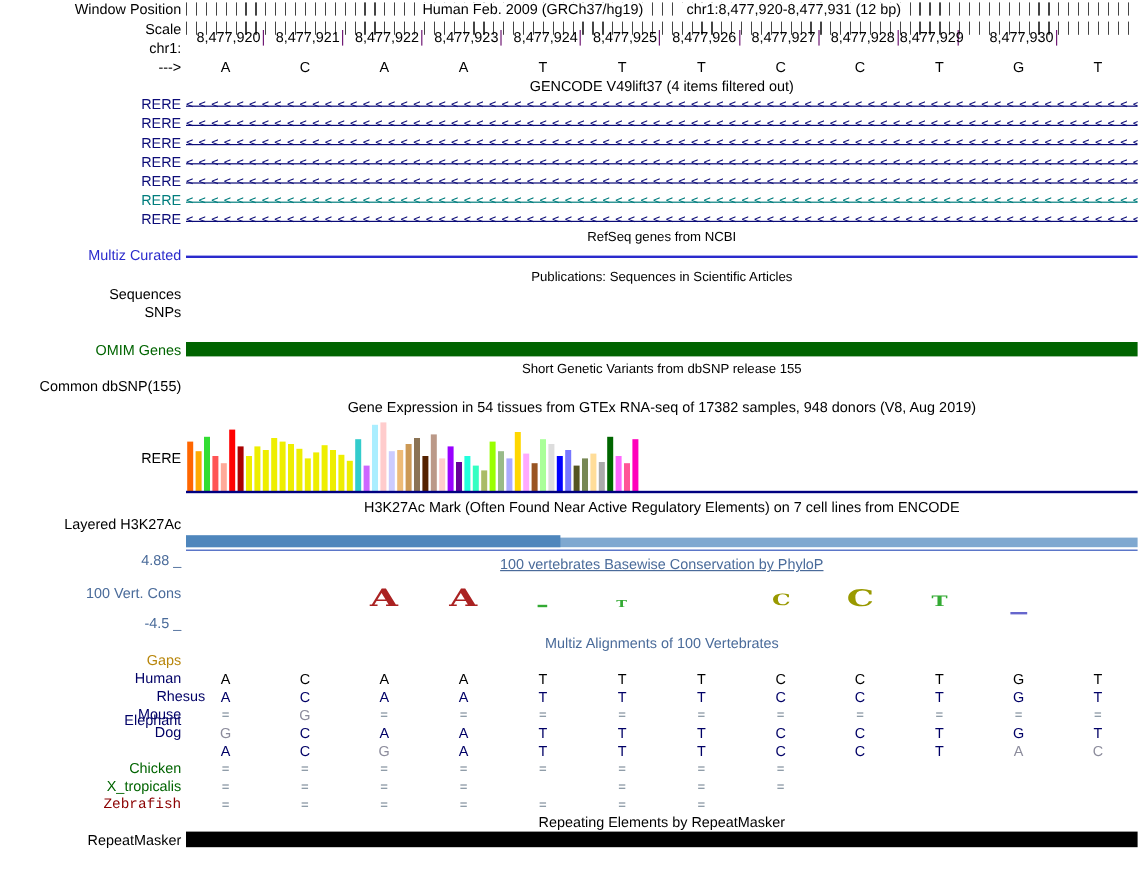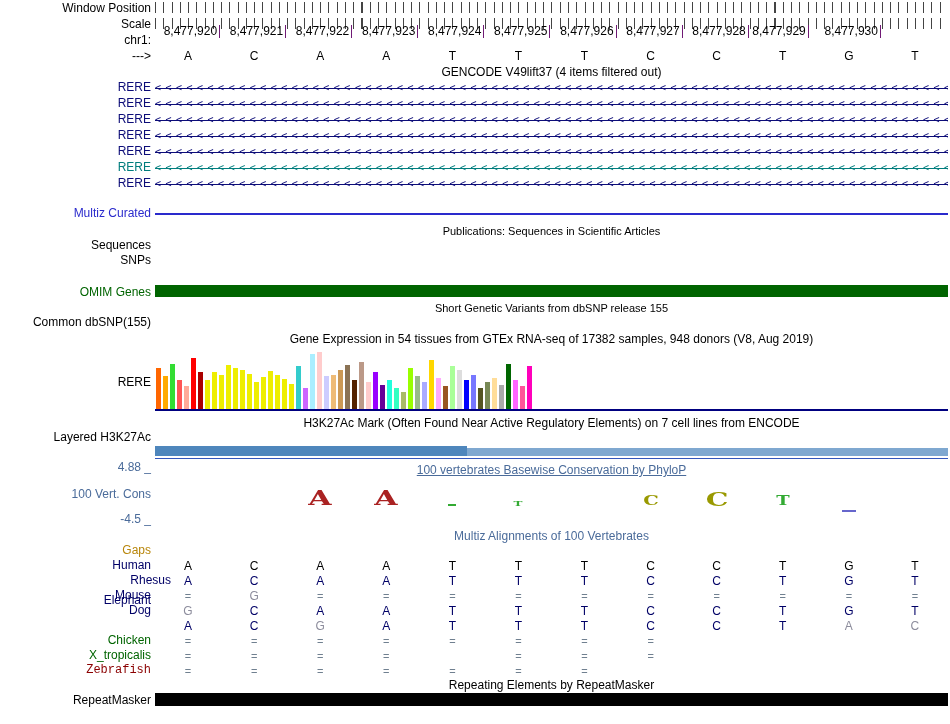--- a/index.html
+++ b/index.html
@@ -49,6 +49,10 @@
   <div class="lbl" style="top:34px" data-name="chrom-label">chr1:</div>
   <div class="lbl" style="top:50px" data-name="strand-arrow">---&gt;</div>
 
+  <div class="title-row" style="top:2px" data-name="header-title-row">
+    <span class="over-tick" data-name="assembly-title">Human Feb. 2009 (GRCh37/hg19)</span>
+    <span class="over-tick" data-name="window-position-value">chr1:8,477,920-8,477,931 (12 bp)</span>
+  </div>
 
 
   <div class="title" style="top:66px" data-name="gencode-title">GENCODE V49lift37 (4 items filtered out)</div>

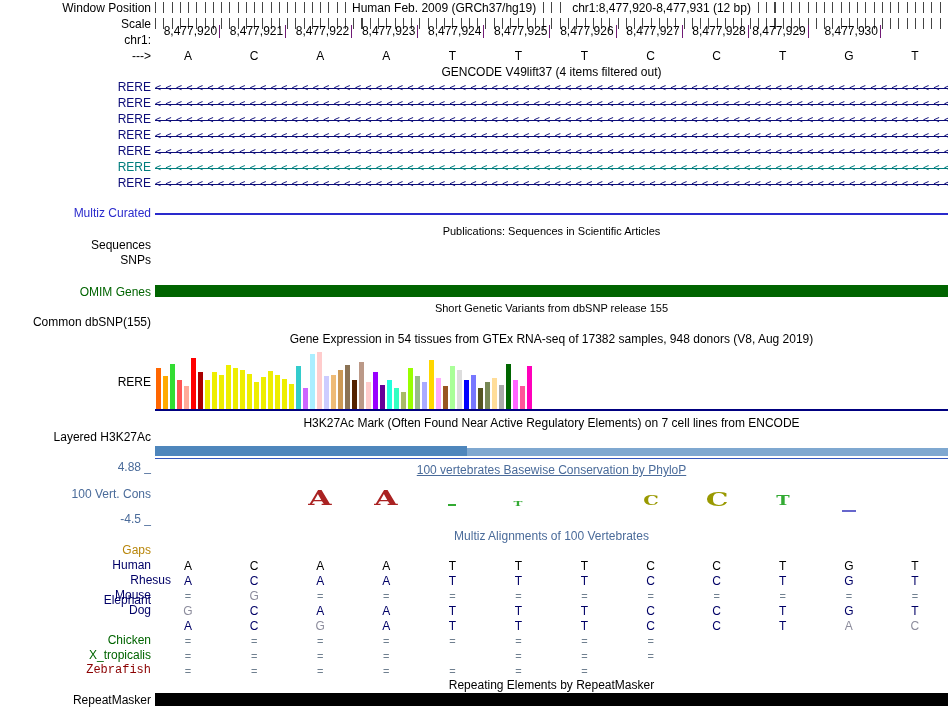--- a/index.html
+++ b/index.html
@@ -166,7 +166,7 @@
     <div class="coord-cell" data-name="coordinate-label" style="left: 551.5px; width: 65.0833px;">8,477,926</div>
     <div class="coord-cell" data-name="coordinate-label" style="left: 617.583px; width: 65.0833px;">8,477,927</div>
     <div class="coord-cell" data-name="coordinate-label" style="left: 683.667px; width: 65.0833px;">8,477,928</div>
-    <div class="coord-cell" data-name="coordinate-label" style="left: 749.75px; width: 59px;">8,477,929</div>
+    <div class="coord-cell" data-name="coordinate-label" style="left: 749.75px; width: 49px;">8,477,929</div>
     <div class="coord-cell" data-name="coordinate-label" style="left: 815.833px; width: 65.0833px;">8,477,930</div>
     <div class="base-cell" data-name="reference-base" style="left: 155px; width: 66.0833px;">A</div>
     <div class="base-cell" data-name="reference-base" style="left: 221.083px; width: 66.0833px;">C</div>

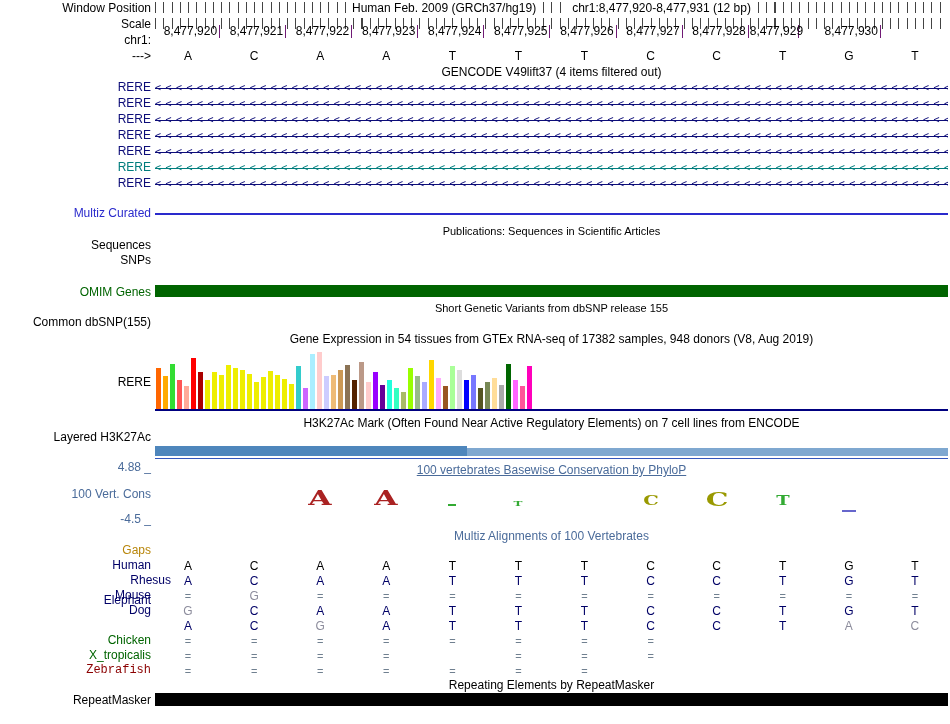--- a/index.html
+++ b/index.html
@@ -57,6 +57,7 @@
 
   <div class="title" style="top:66px" data-name="gencode-title">GENCODE V49lift37 (4 items filtered out)</div>
 
+  <div class="title title-sm" style="top:192px" data-name="refseq-title">RefSeq genes from NCBI</div>
   <div class="lbl" style="top: 207px; color: rgb(42, 42, 204);" data-name="refseq-curated-label">Multiz Curated</div>
   <div class="hline" style="top: 213px; height: 2px; background: rgb(42, 42, 204);" data-name="refseq-curated-line"></div>
 

